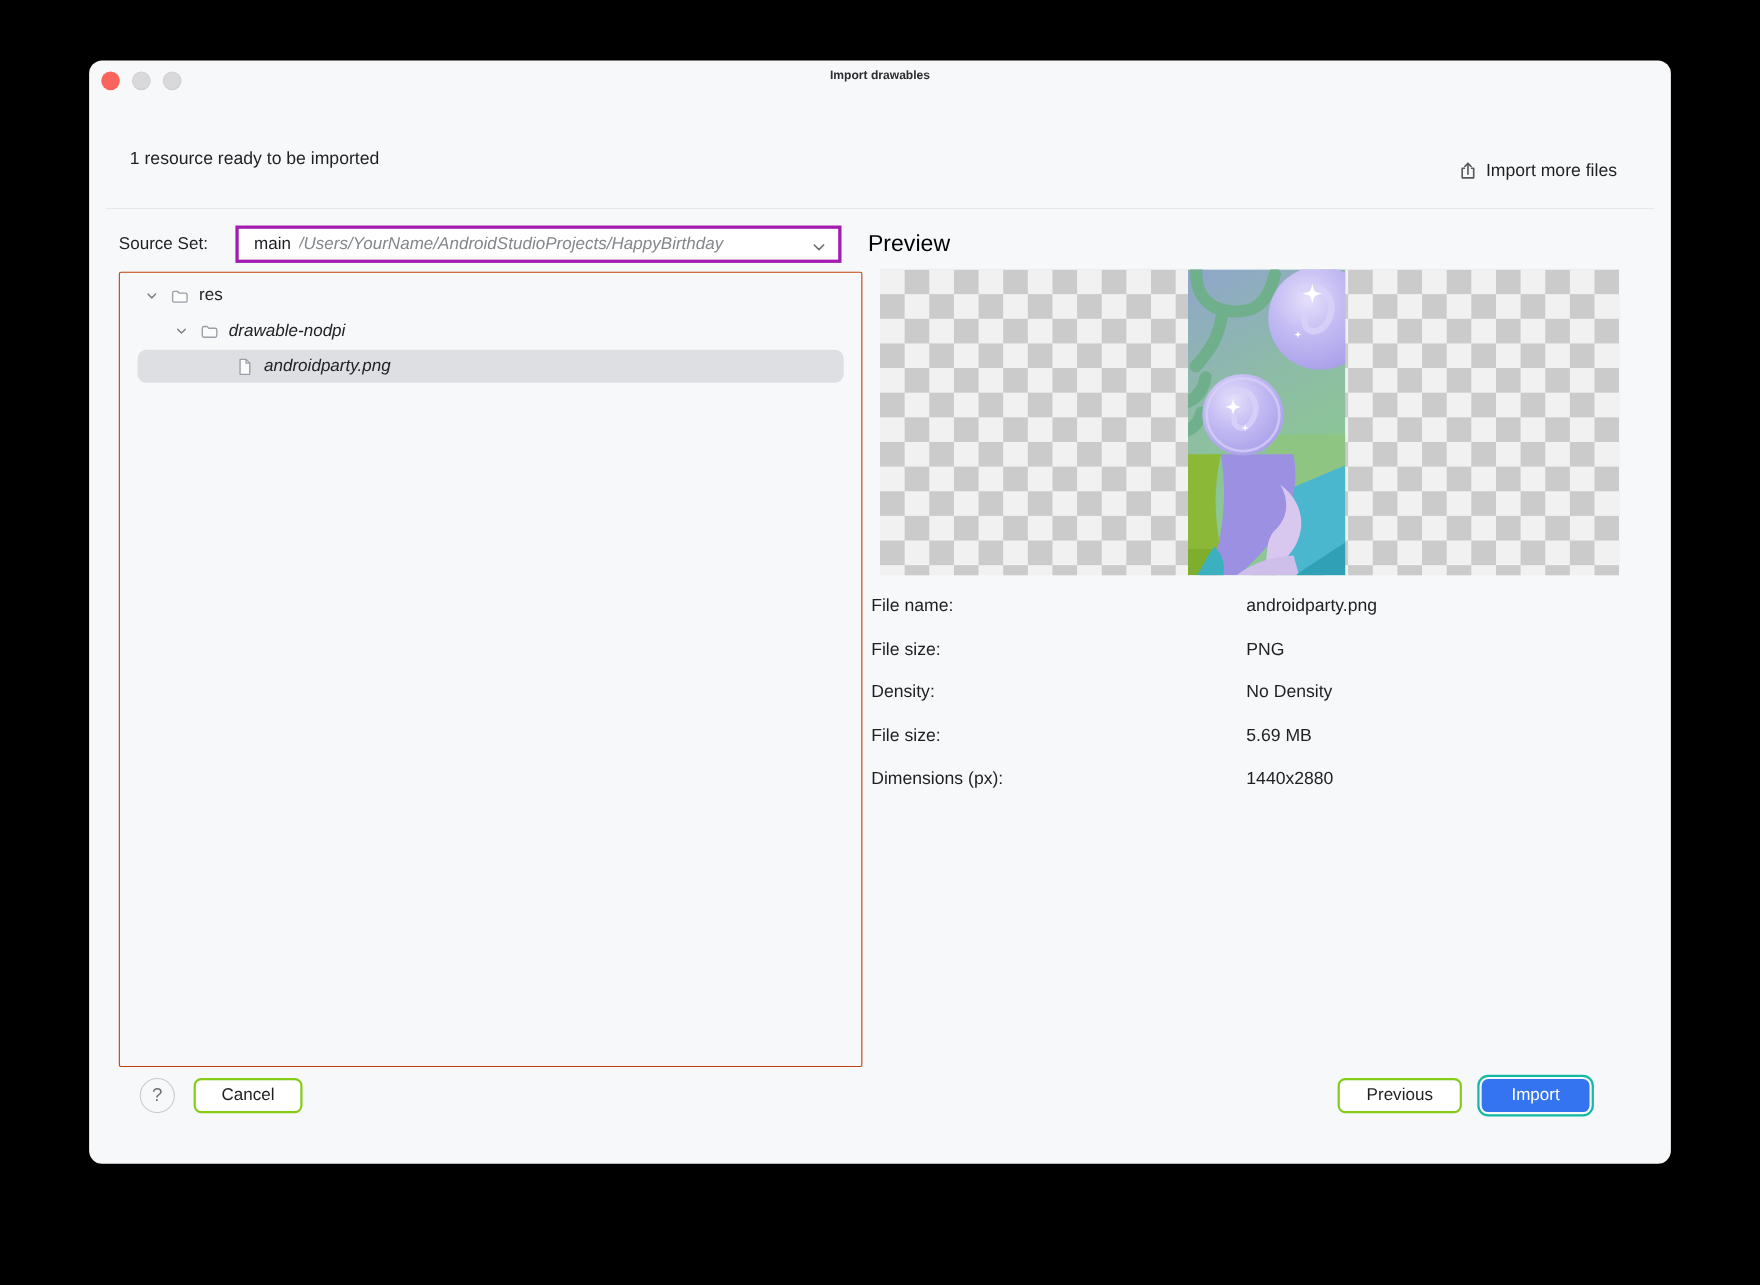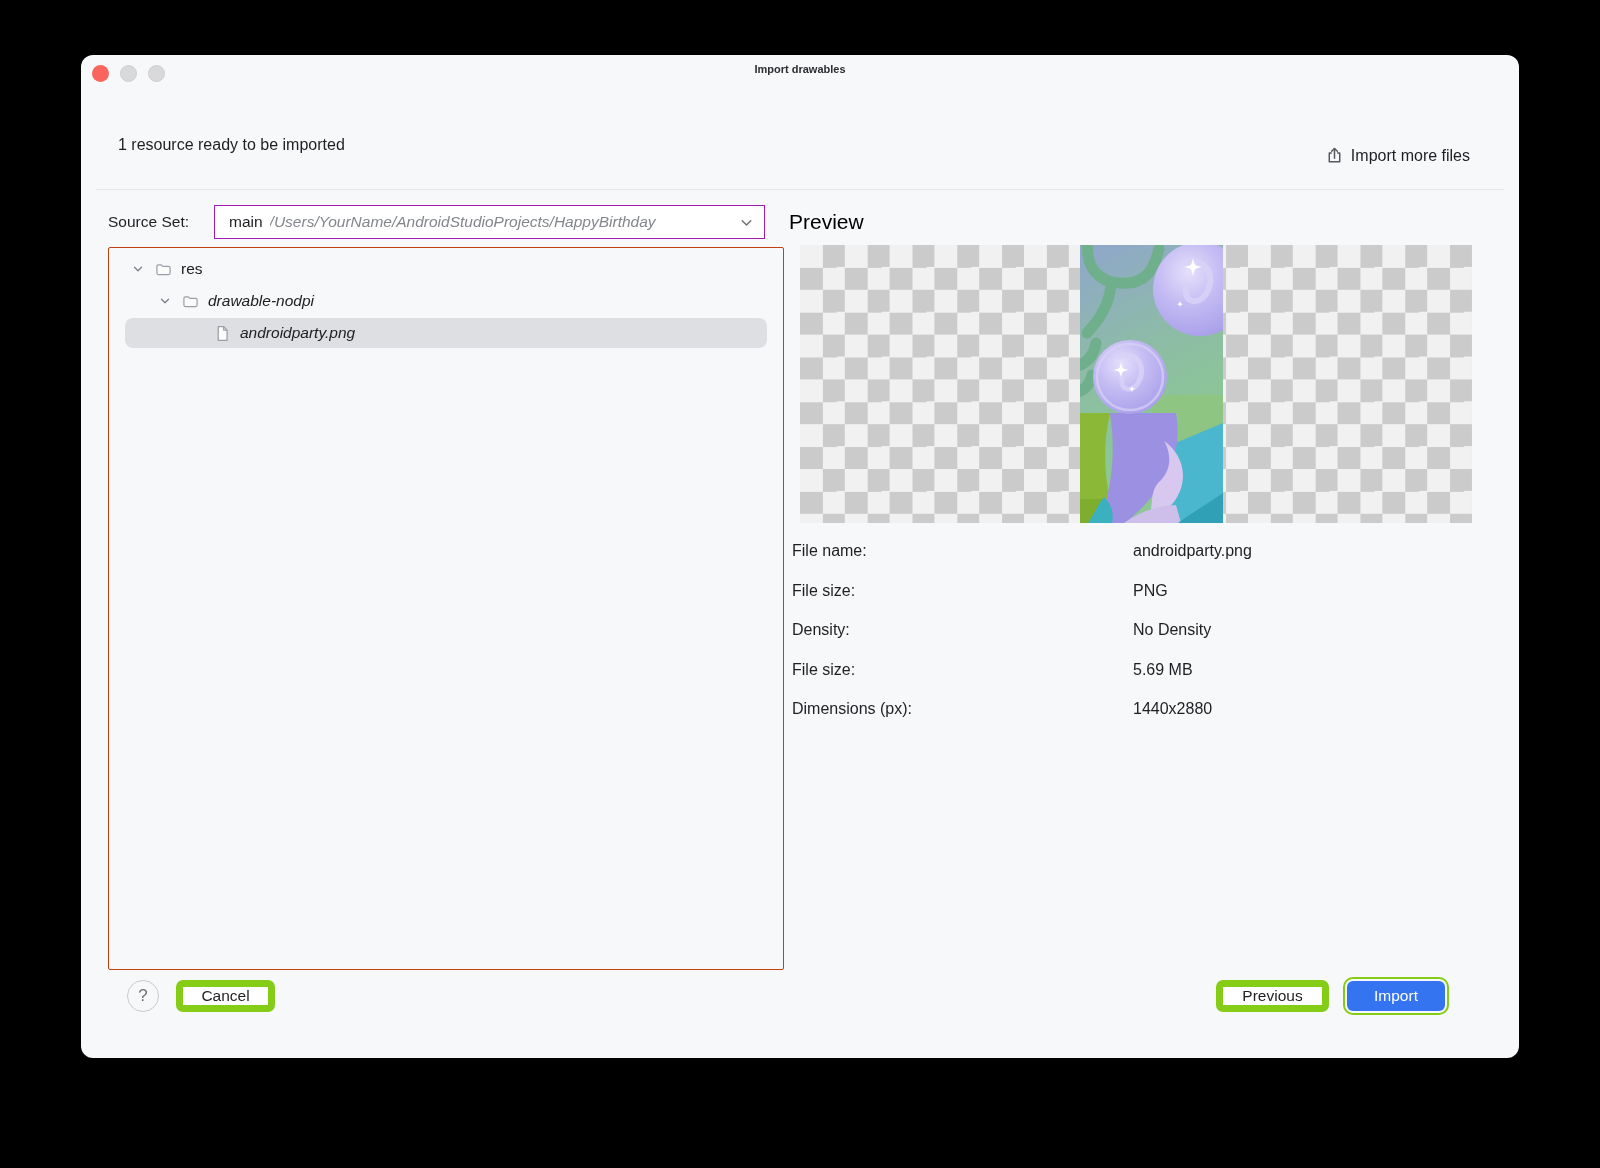--- a/index.html
+++ b/index.html
@@ -22,7 +22,7 @@
   
   .srcset-label{position:absolute;left:27px;top:158px;font-size:15.5px;color:#1E1F22;}
   .combo{position:absolute;left:133px;top:150px;width:551px;height:34px;box-sizing:border-box;
-    background:#FFFFFF;border:1px solid #a21caf;border-radius:0;display:flex;align-items:center;
+    background:#FFFFFF;border:3px solid #a21caf;border-radius:0;display:flex;align-items:center;
     padding:0 30px 0 14px;cursor:pointer;}
   .combo-text{display:flex;align-items:center;gap:7px;overflow:hidden;white-space:nowrap;flex:1;}
   .combo-main{font-size:15.5px;color:#1E1F22;flex:none;}

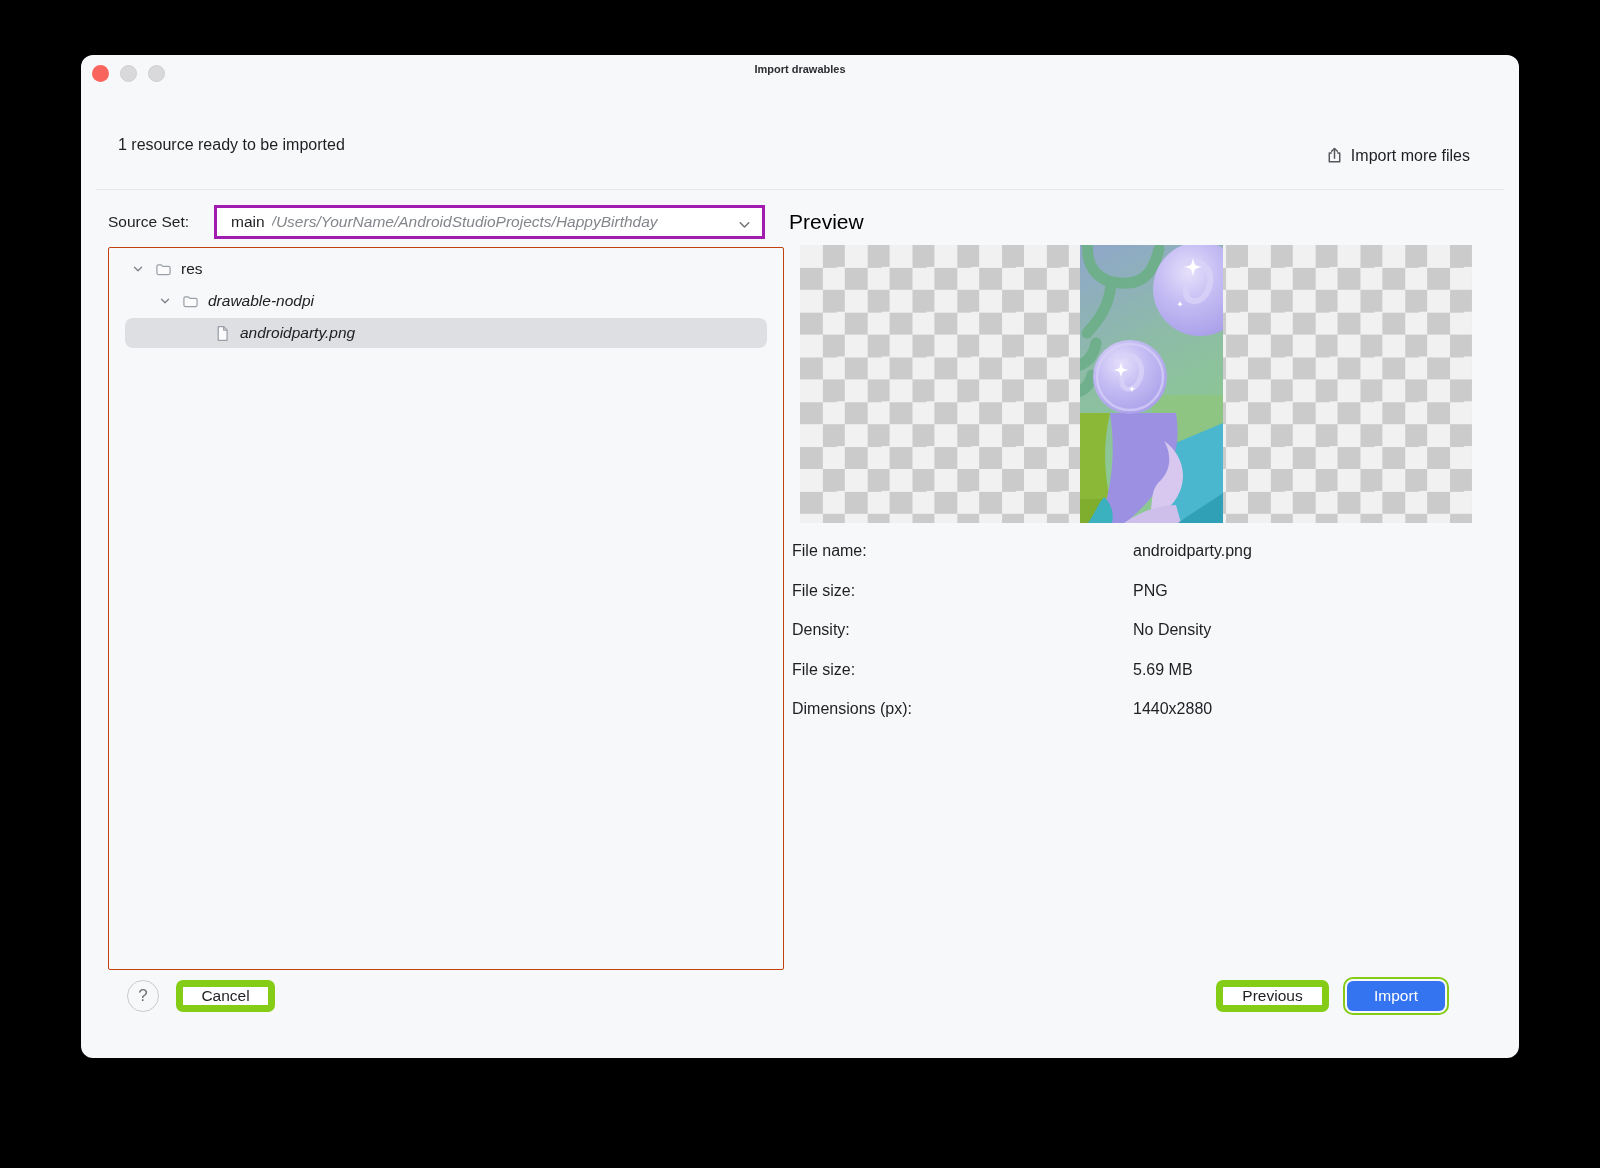--- a/index.html
+++ b/index.html
@@ -55,7 +55,7 @@
     border:1px solid #C9CBD0;box-sizing:border-box;display:flex;align-items:center;justify-content:center;
     color:#6E7174;font-size:17px;cursor:pointer;background:#F7F8FA;}
   .btn{position:absolute;top:925px;height:32px;box-sizing:border-box;background:#FFFFFF;
-    border:7px solid #84cc16;border-radius:7px;font-size:15.5px;color:#1E1F22;
+    border:2px solid #84cc16;border-radius:7px;font-size:15.5px;color:#1E1F22;
     display:flex;align-items:center;justify-content:center;cursor:pointer;padding:0 18px;}
   .btn-cancel{left:95px;width:99px;}
   .btn-previous{left:1135px;width:113px;}

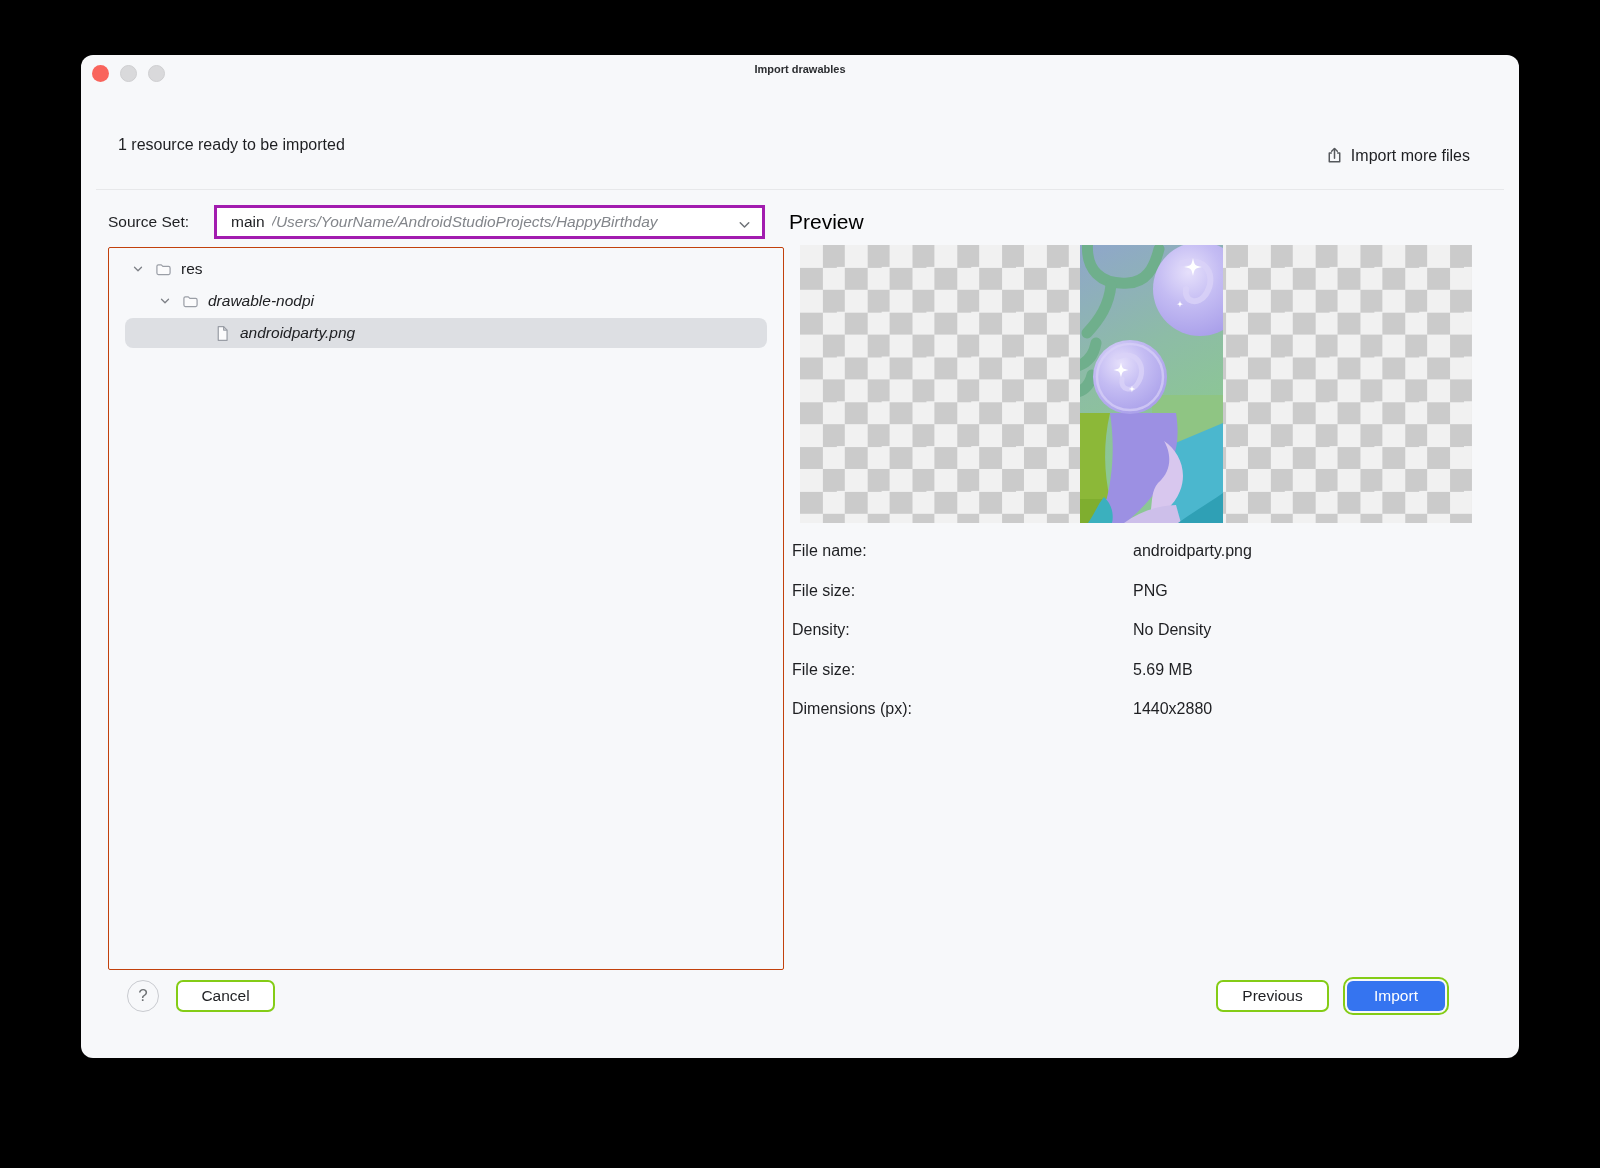--- a/index.html
+++ b/index.html
@@ -60,7 +60,7 @@
   .btn-cancel{left:95px;width:99px;}
   .btn-previous{left:1135px;width:113px;}
   .btn-import-ring{position:absolute;left:1262px;top:922px;width:106px;height:38px;box-sizing:border-box;
-    border:2px solid #84cc16;border-radius:10px;padding:2px;cursor:pointer;}
+    border:2px solid #14b8a6;border-radius:10px;padding:2px;cursor:pointer;}
   .btn-import{width:100%;height:100%;background:#3574F0;border-radius:6px;color:#FFFFFF;
     font-size:15.5px;display:flex;align-items:center;justify-content:center;}
 </style>

